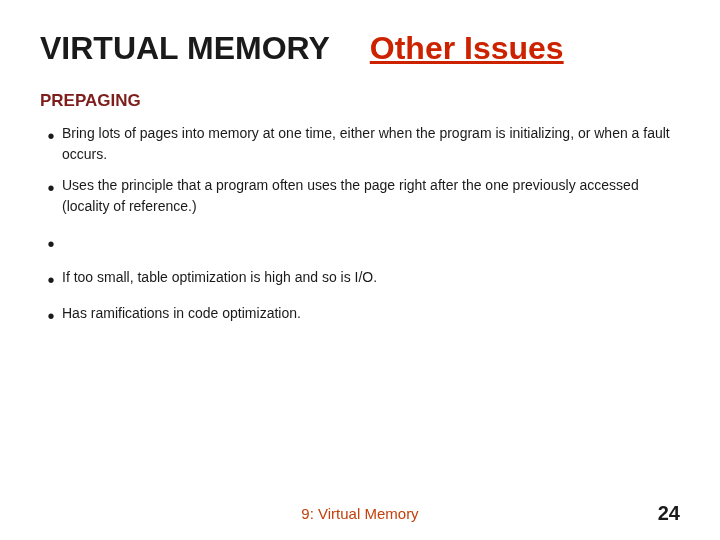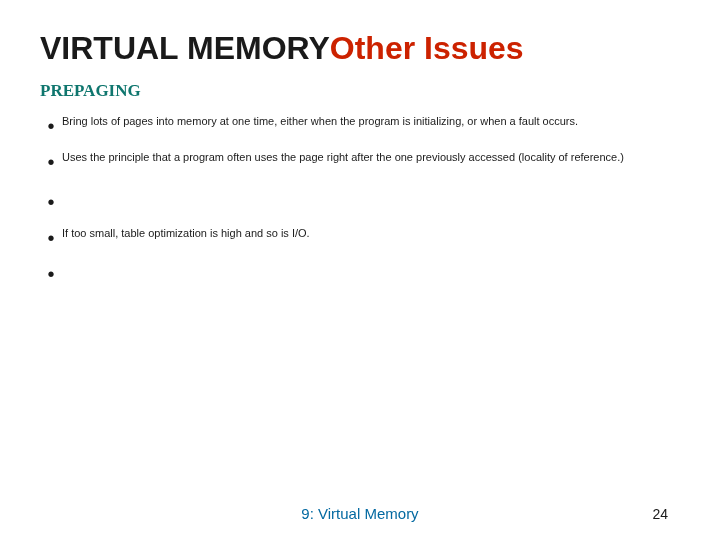--- a/index.html
+++ b/index.html
@@ -27,7 +27,8 @@
     .header {
       display: flex;
       align-items: flex-end;
-      margin-bottom: 14px;
+      gap: 40px;
+      margin-bottom: 24px;
     }
 
     .title-virtual {

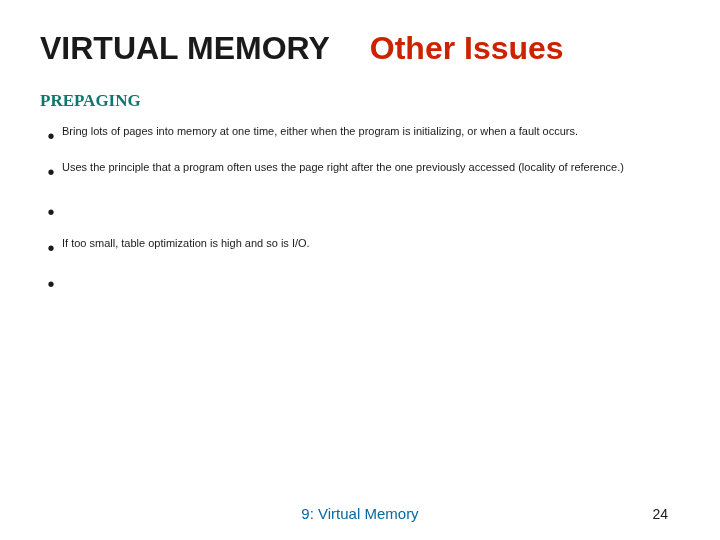--- a/index.html
+++ b/index.html
@@ -43,6 +43,7 @@
       font-weight: bold;
       color: #cc2200;
       font-family: Arial, Helvetica, sans-serif;
+      text-decoration: underline;
     }
 
     .section-heading {

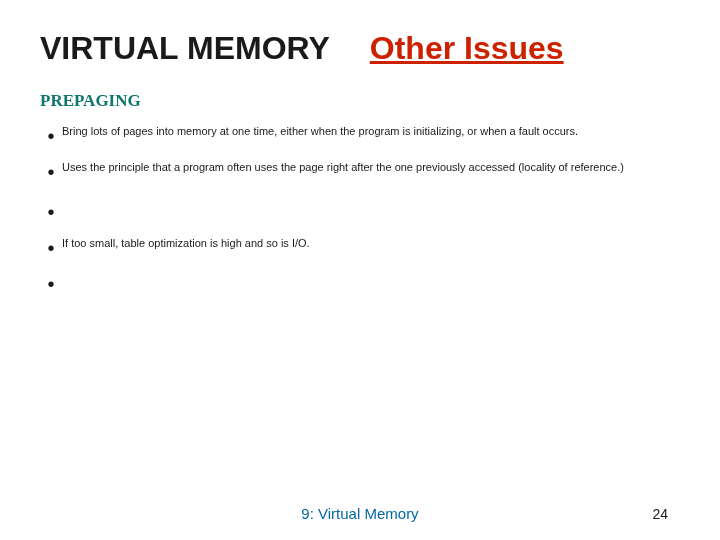--- a/index.html
+++ b/index.html
@@ -49,10 +49,9 @@
     .section-heading {
       font-size: 17px;
       font-weight: bold;
-      color: #0f766e;
+      color: #7f1d1d;
       margin-bottom: 12px;
       margin-top: 14px;
-      font-family: Liberation Serif, serif;
     }
 
     .bullet-list {

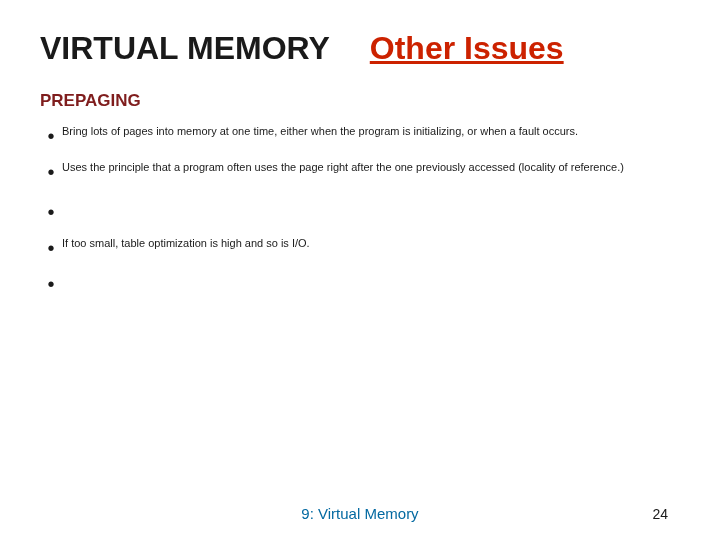--- a/index.html
+++ b/index.html
@@ -77,7 +77,7 @@
 
     .bullet-text {
       flex: 1;
-      font-size: 11px;
+      font-size: 14px;
       line-height: 1.5;
     }
 

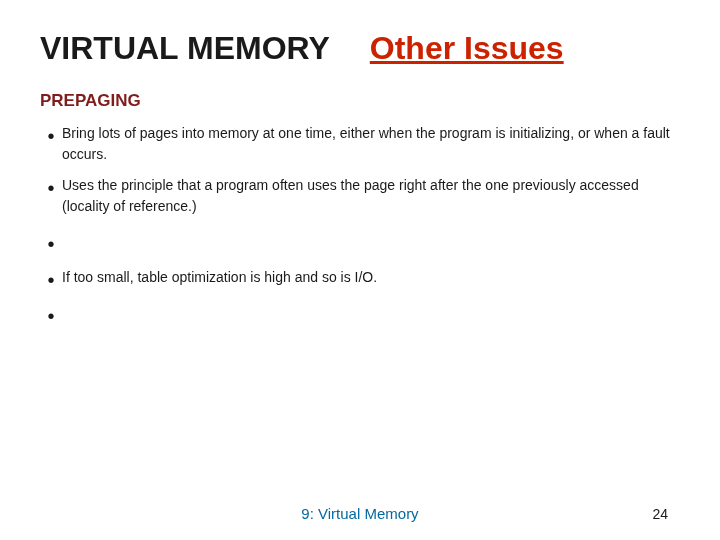--- a/index.html
+++ b/index.html
@@ -145,6 +145,7 @@
       </li>
       <li>
         <span class="bullet-dot">•</span>
+        <span class="bullet-text">Has ramifications in code optimization.</span>
       </li>
     </ul>
   </div>

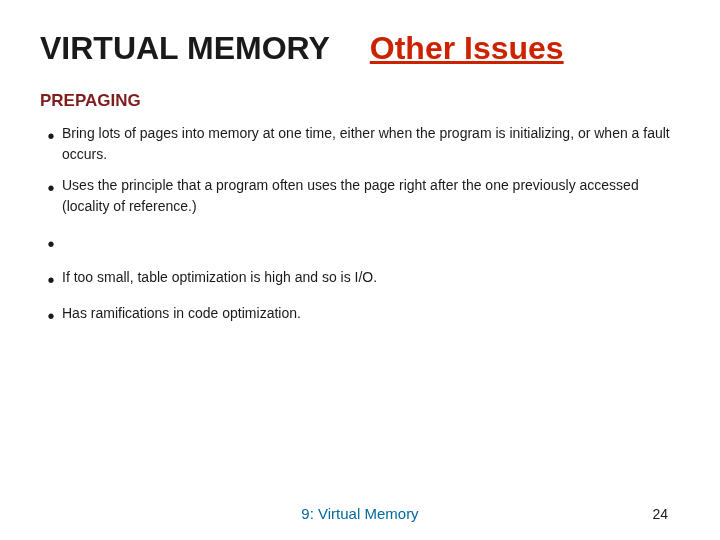--- a/index.html
+++ b/index.html
@@ -98,7 +98,7 @@
 
     .footer-label {
       font-size: 15px;
-      color: #0369a1;
+      color: #c2410c;
       flex: 1;
       text-align: center;
     }

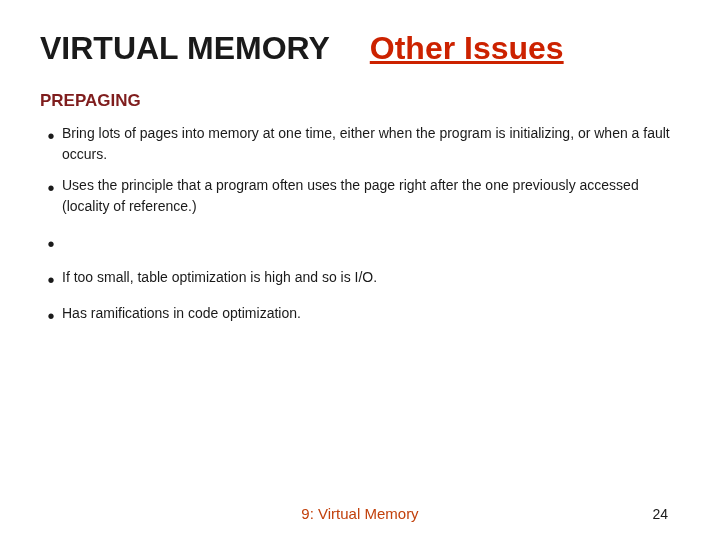--- a/index.html
+++ b/index.html
@@ -104,10 +104,11 @@
     }
 
     .footer-page {
-      font-size: 14px;
+      font-size: 20px;
       color: #1a1a1a;
       position: absolute;
-      right: 52px;
+      right: 40px;
+      font-weight: bold;
     }
   </style>
 </head>

